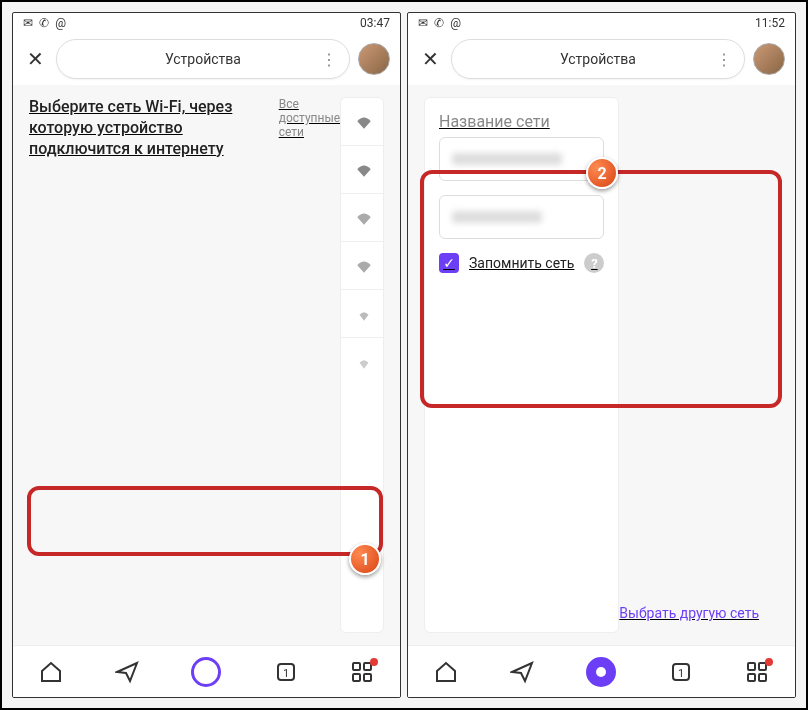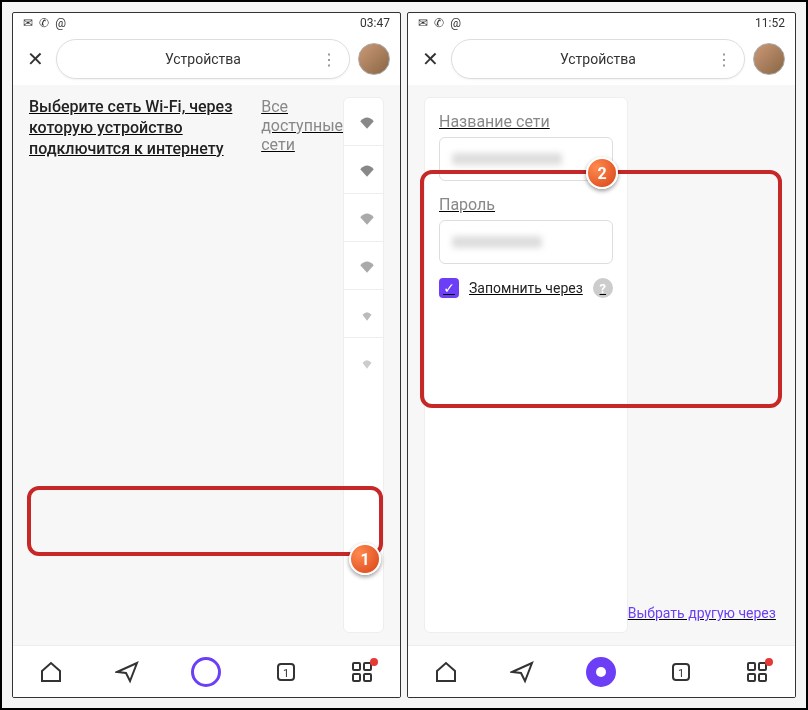--- a/index.html
+++ b/index.html
@@ -93,7 +93,7 @@
     line-height: 1.3;
   }
   .sub-label {
-    font-size: 16px;
+    font-size: 12px;
     color: #888;
     margin-bottom: 6px;
   }

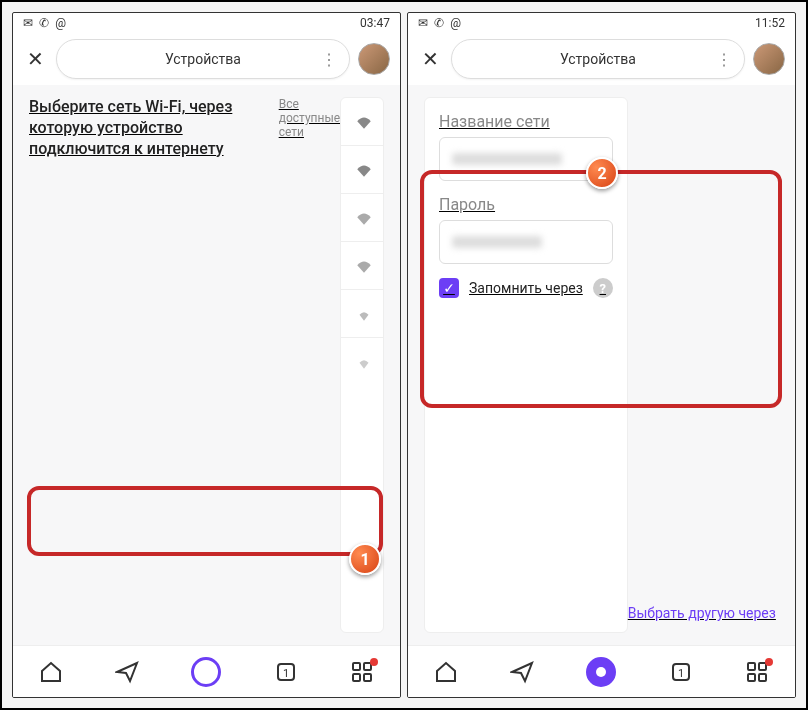--- a/index.html
+++ b/index.html
@@ -406,7 +406,6 @@
         <div class="field-input">
           <div class="blurred" style="width:110px"></div>
         </div>
-        <div class="field-label">Пароль</div>
         <div class="field-input">
           <div class="blurred" style="width:90px"></div>
         </div>

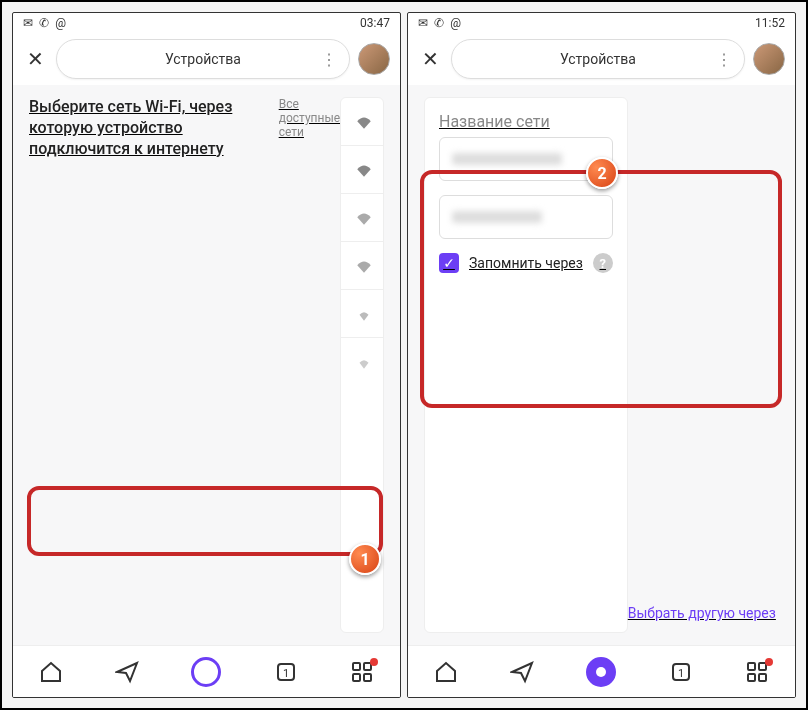--- a/index.html
+++ b/index.html
@@ -411,7 +411,7 @@
         </div>
         <div class="checkbox-row">
           <div class="checkbox">✓</div>
-          <span>Запомнить через</span>
+          <span>Запомнить сеть</span>
           <div class="help-icon">?</div>
         </div>
       </div>

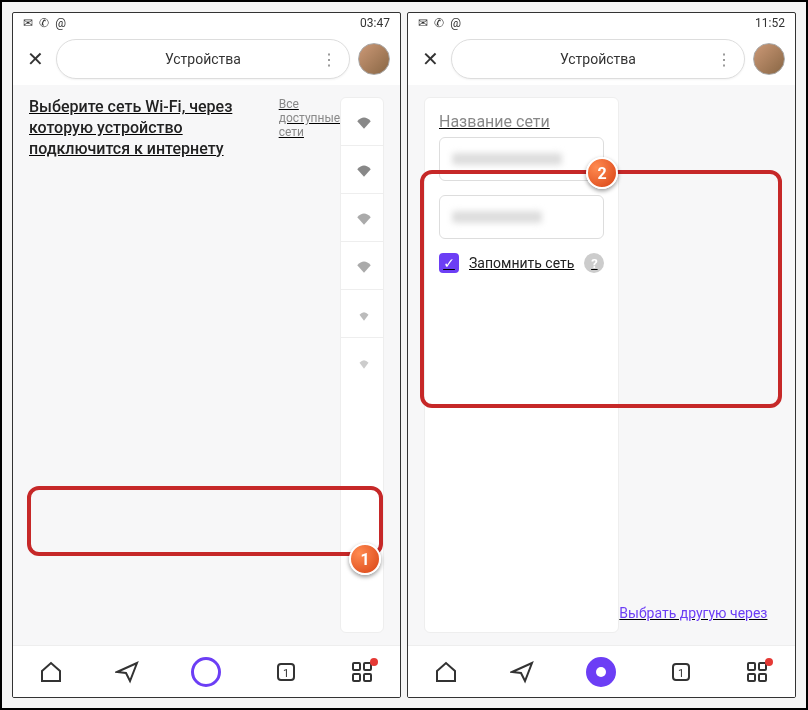--- a/index.html
+++ b/index.html
@@ -416,7 +416,7 @@
         </div>
       </div>
 
-      <div class="other-network">Выбрать другую через</div>
+      <div class="other-network">Выбрать другую сеть</div>
     </div>
     <div class="nav-bar">
       <div class="nav-item">

